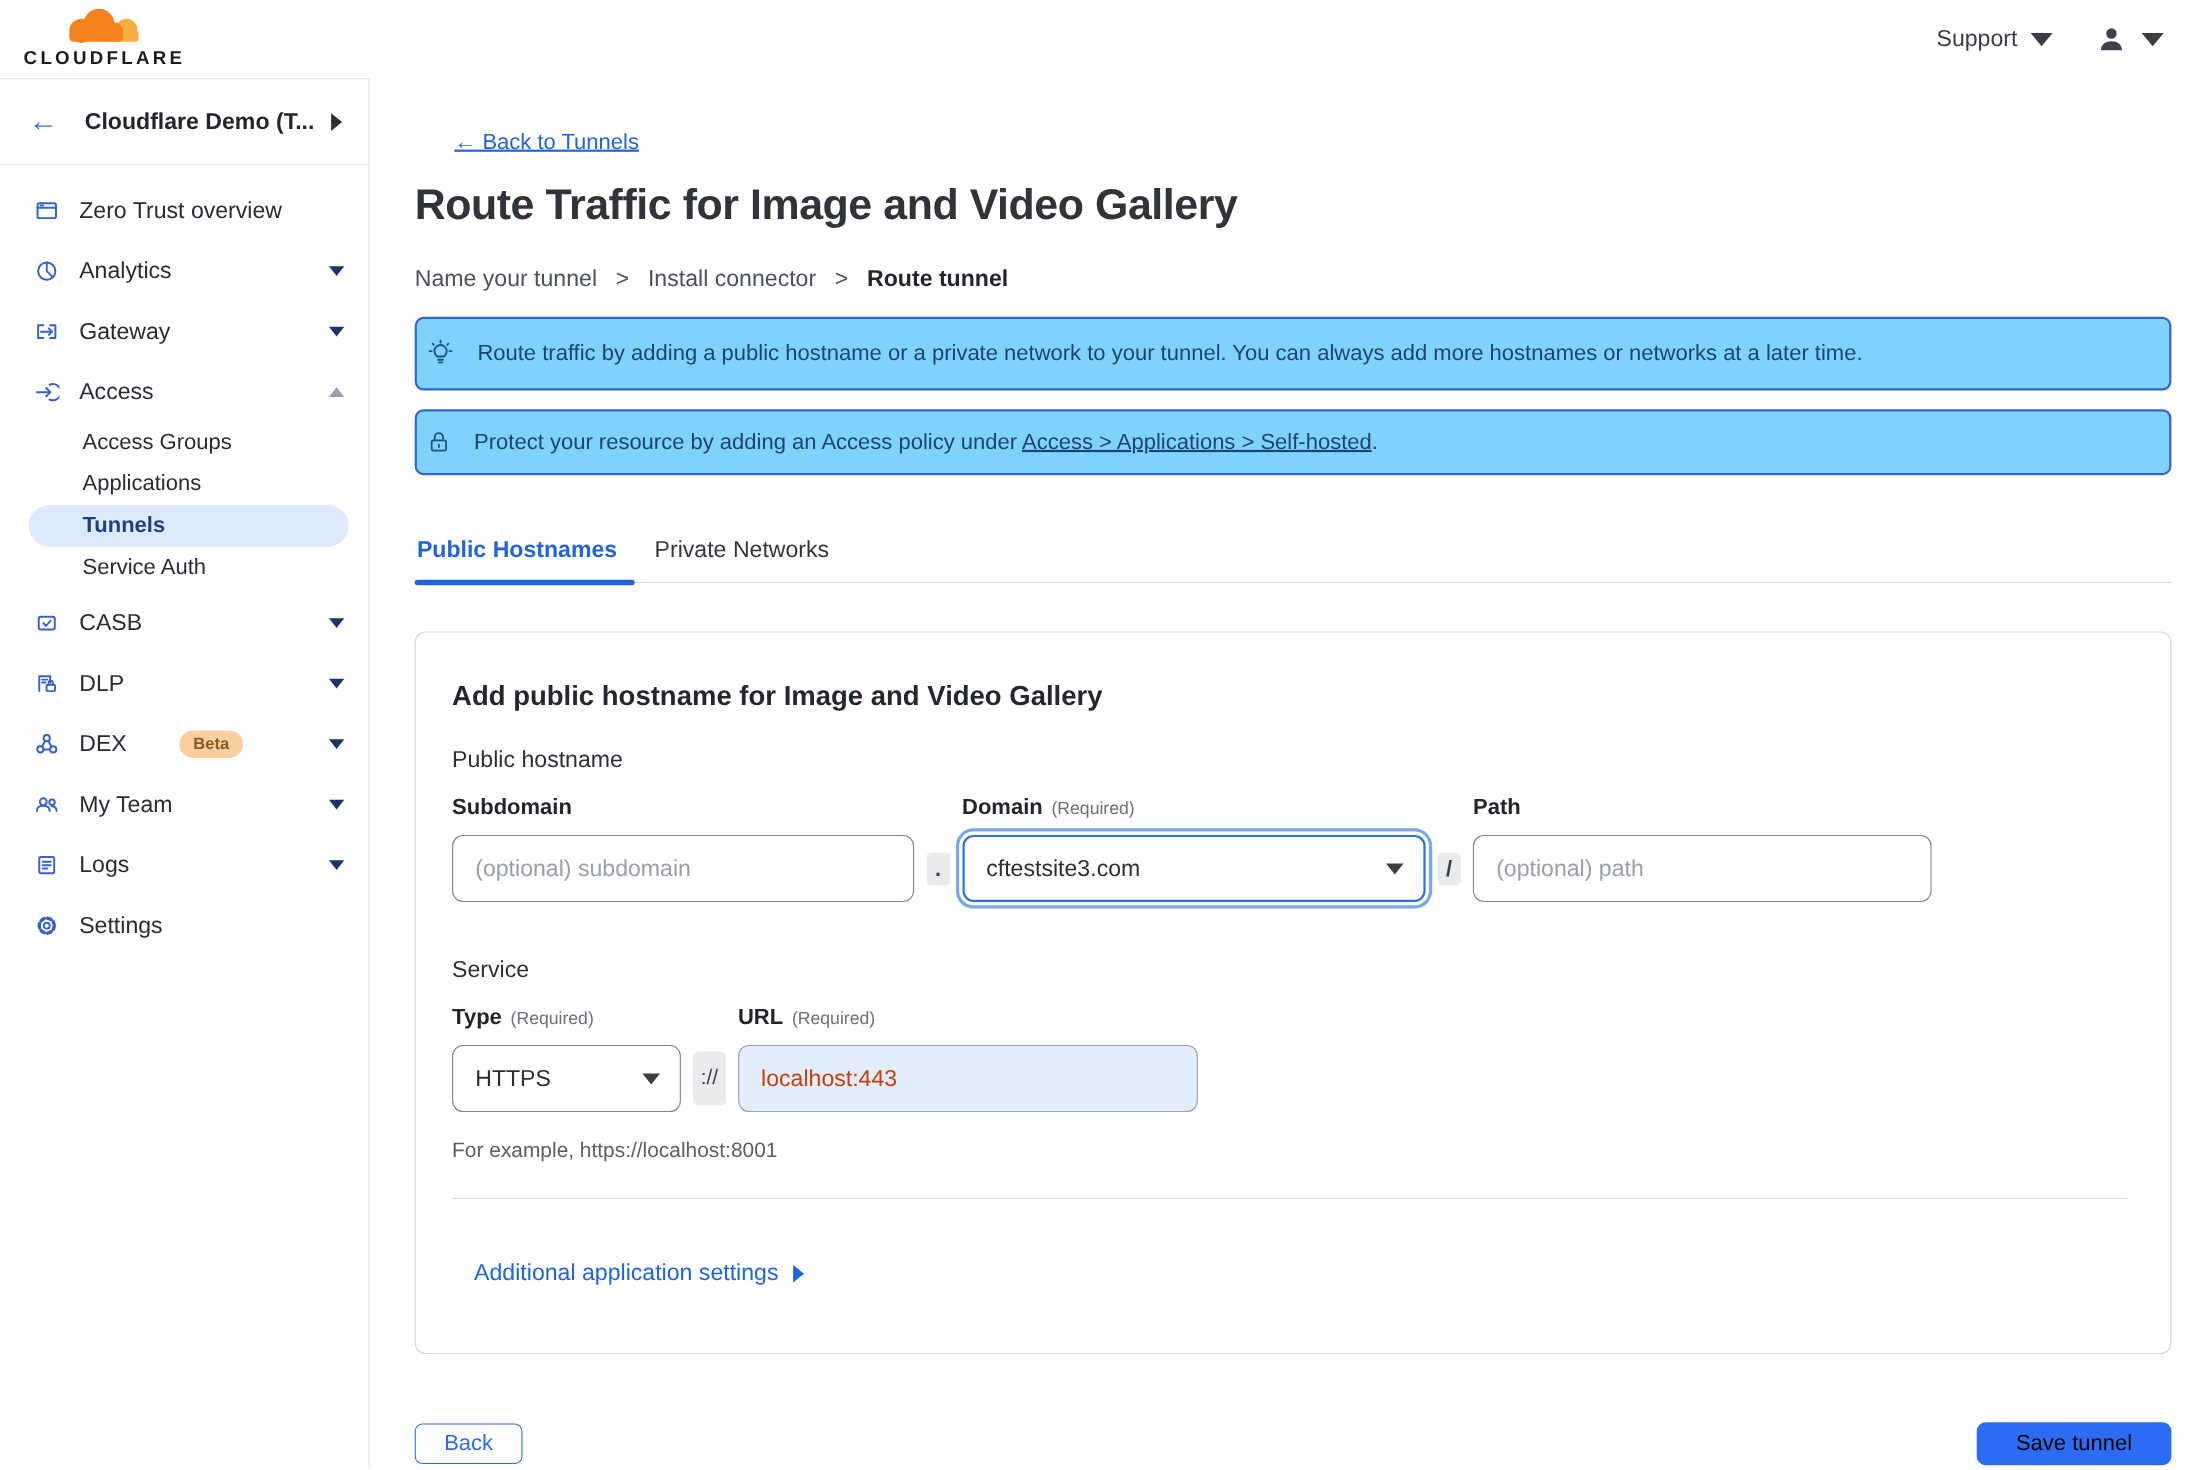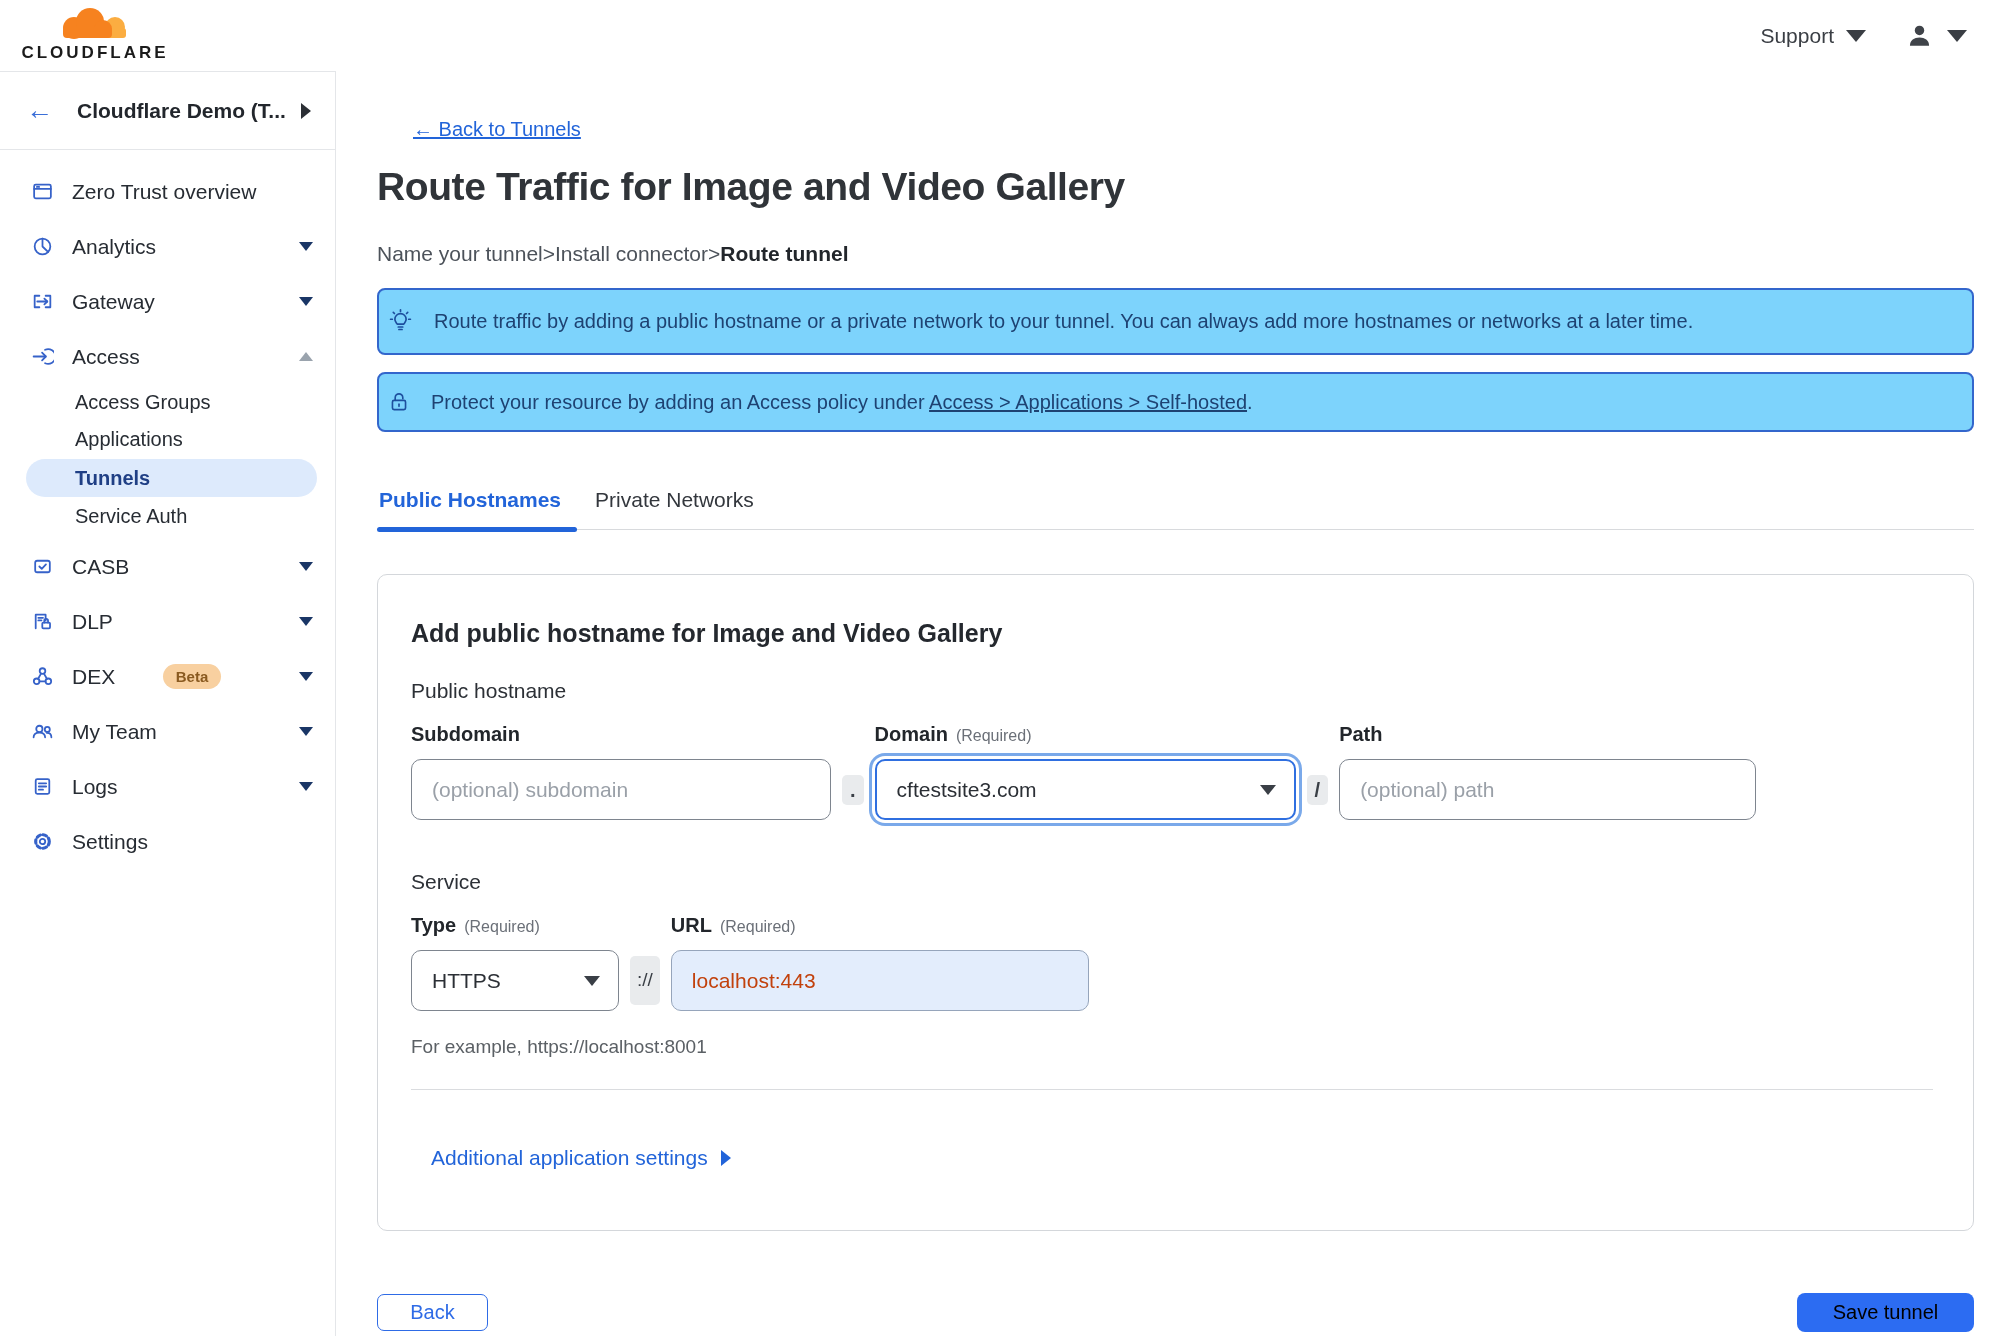--- a/index.html
+++ b/index.html
@@ -49,7 +49,7 @@
   .main{flex:1;padding:47px 25px 0 41px;}
   .back-link{color:#2264d9;font-size:20px;text-decoration:underline;cursor:pointer;display:inline-block;margin-left:36px;}
   .title{font-size:39px;font-weight:700;color:#303439;margin:24px 0 0;letter-spacing:-0.4px;}
-  .steps{display:flex;align-items:center;margin-top:33px;font-size:21px;color:#4c525a;}
+  .steps{display:flex;align-items:center;gap:17px;margin-top:33px;font-size:21px;color:#4c525a;}
   .step.active{font-weight:700;color:#22262b;}
   .banner{display:flex;align-items:center;gap:20px;border:2px solid #3366cc;background:#7dd3fc;
           border-radius:8px;padding:0 8px;color:#1e4272;font-size:20px;}

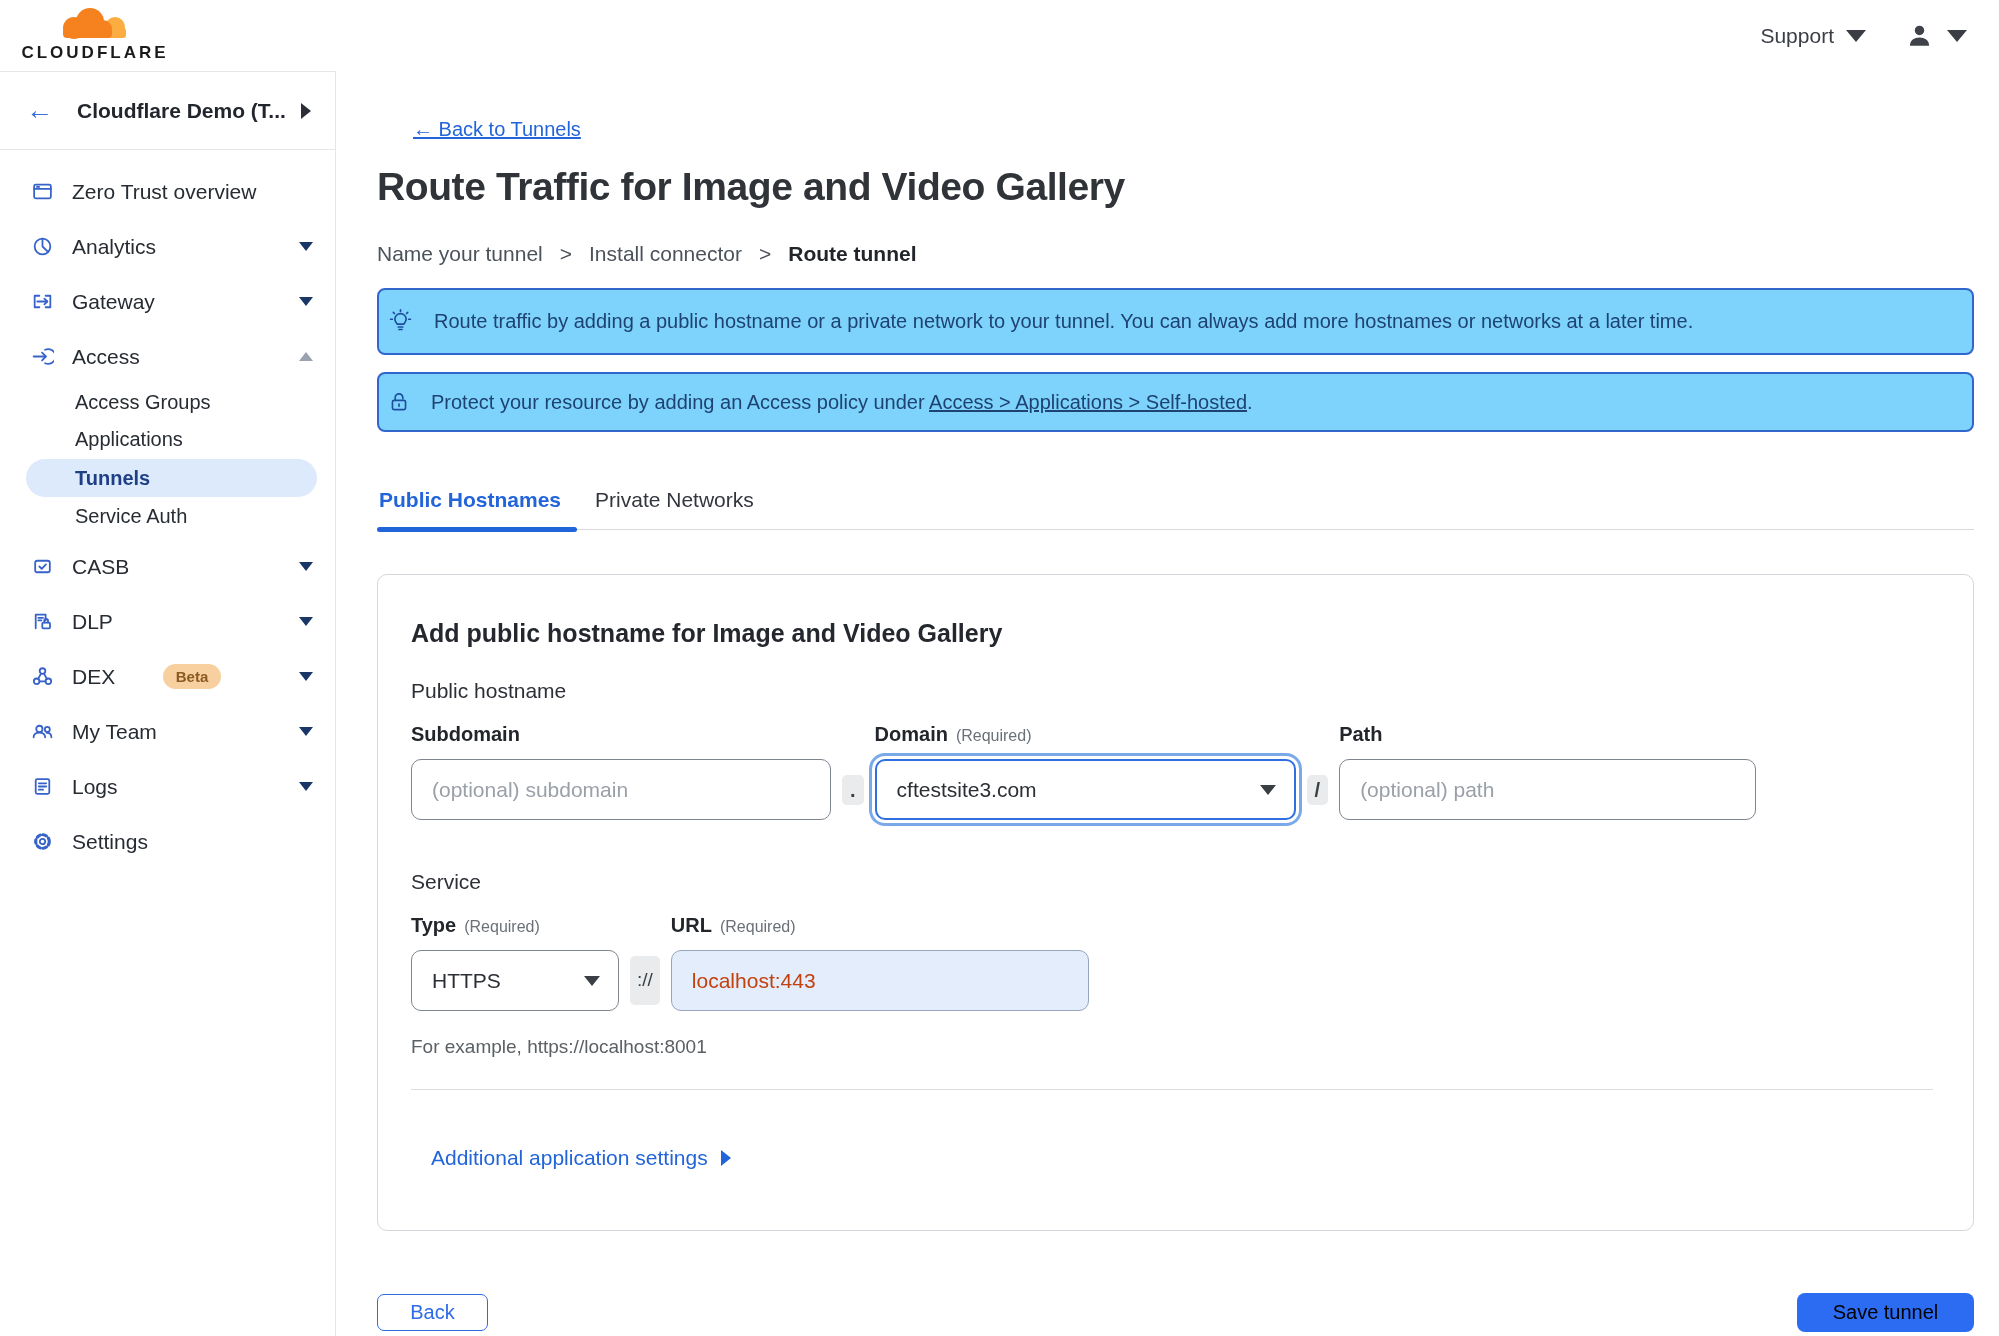--- a/index.html
+++ b/index.html
@@ -97,7 +97,7 @@
 
   .footer-row{display:flex;justify-content:space-between;align-items:center;margin-top:62px;}
   .btn{font-family:"Liberation Sans",sans-serif;font-size:20px;cursor:pointer;}
-  .btn-back{width:111px;height:37px;background:#fff;border:1.6px solid #2e6be6;border-radius:7px;color:#2e6be6;}
+  .btn-back{width:98px;height:37px;background:#fff;border:1.6px solid #2e6be6;border-radius:7px;color:#2e6be6;}
   .btn-save{width:177px;height:39px;background:#2c6cf2;border:none;border-radius:8px;color:#000000;}
 </style>
 </head>

